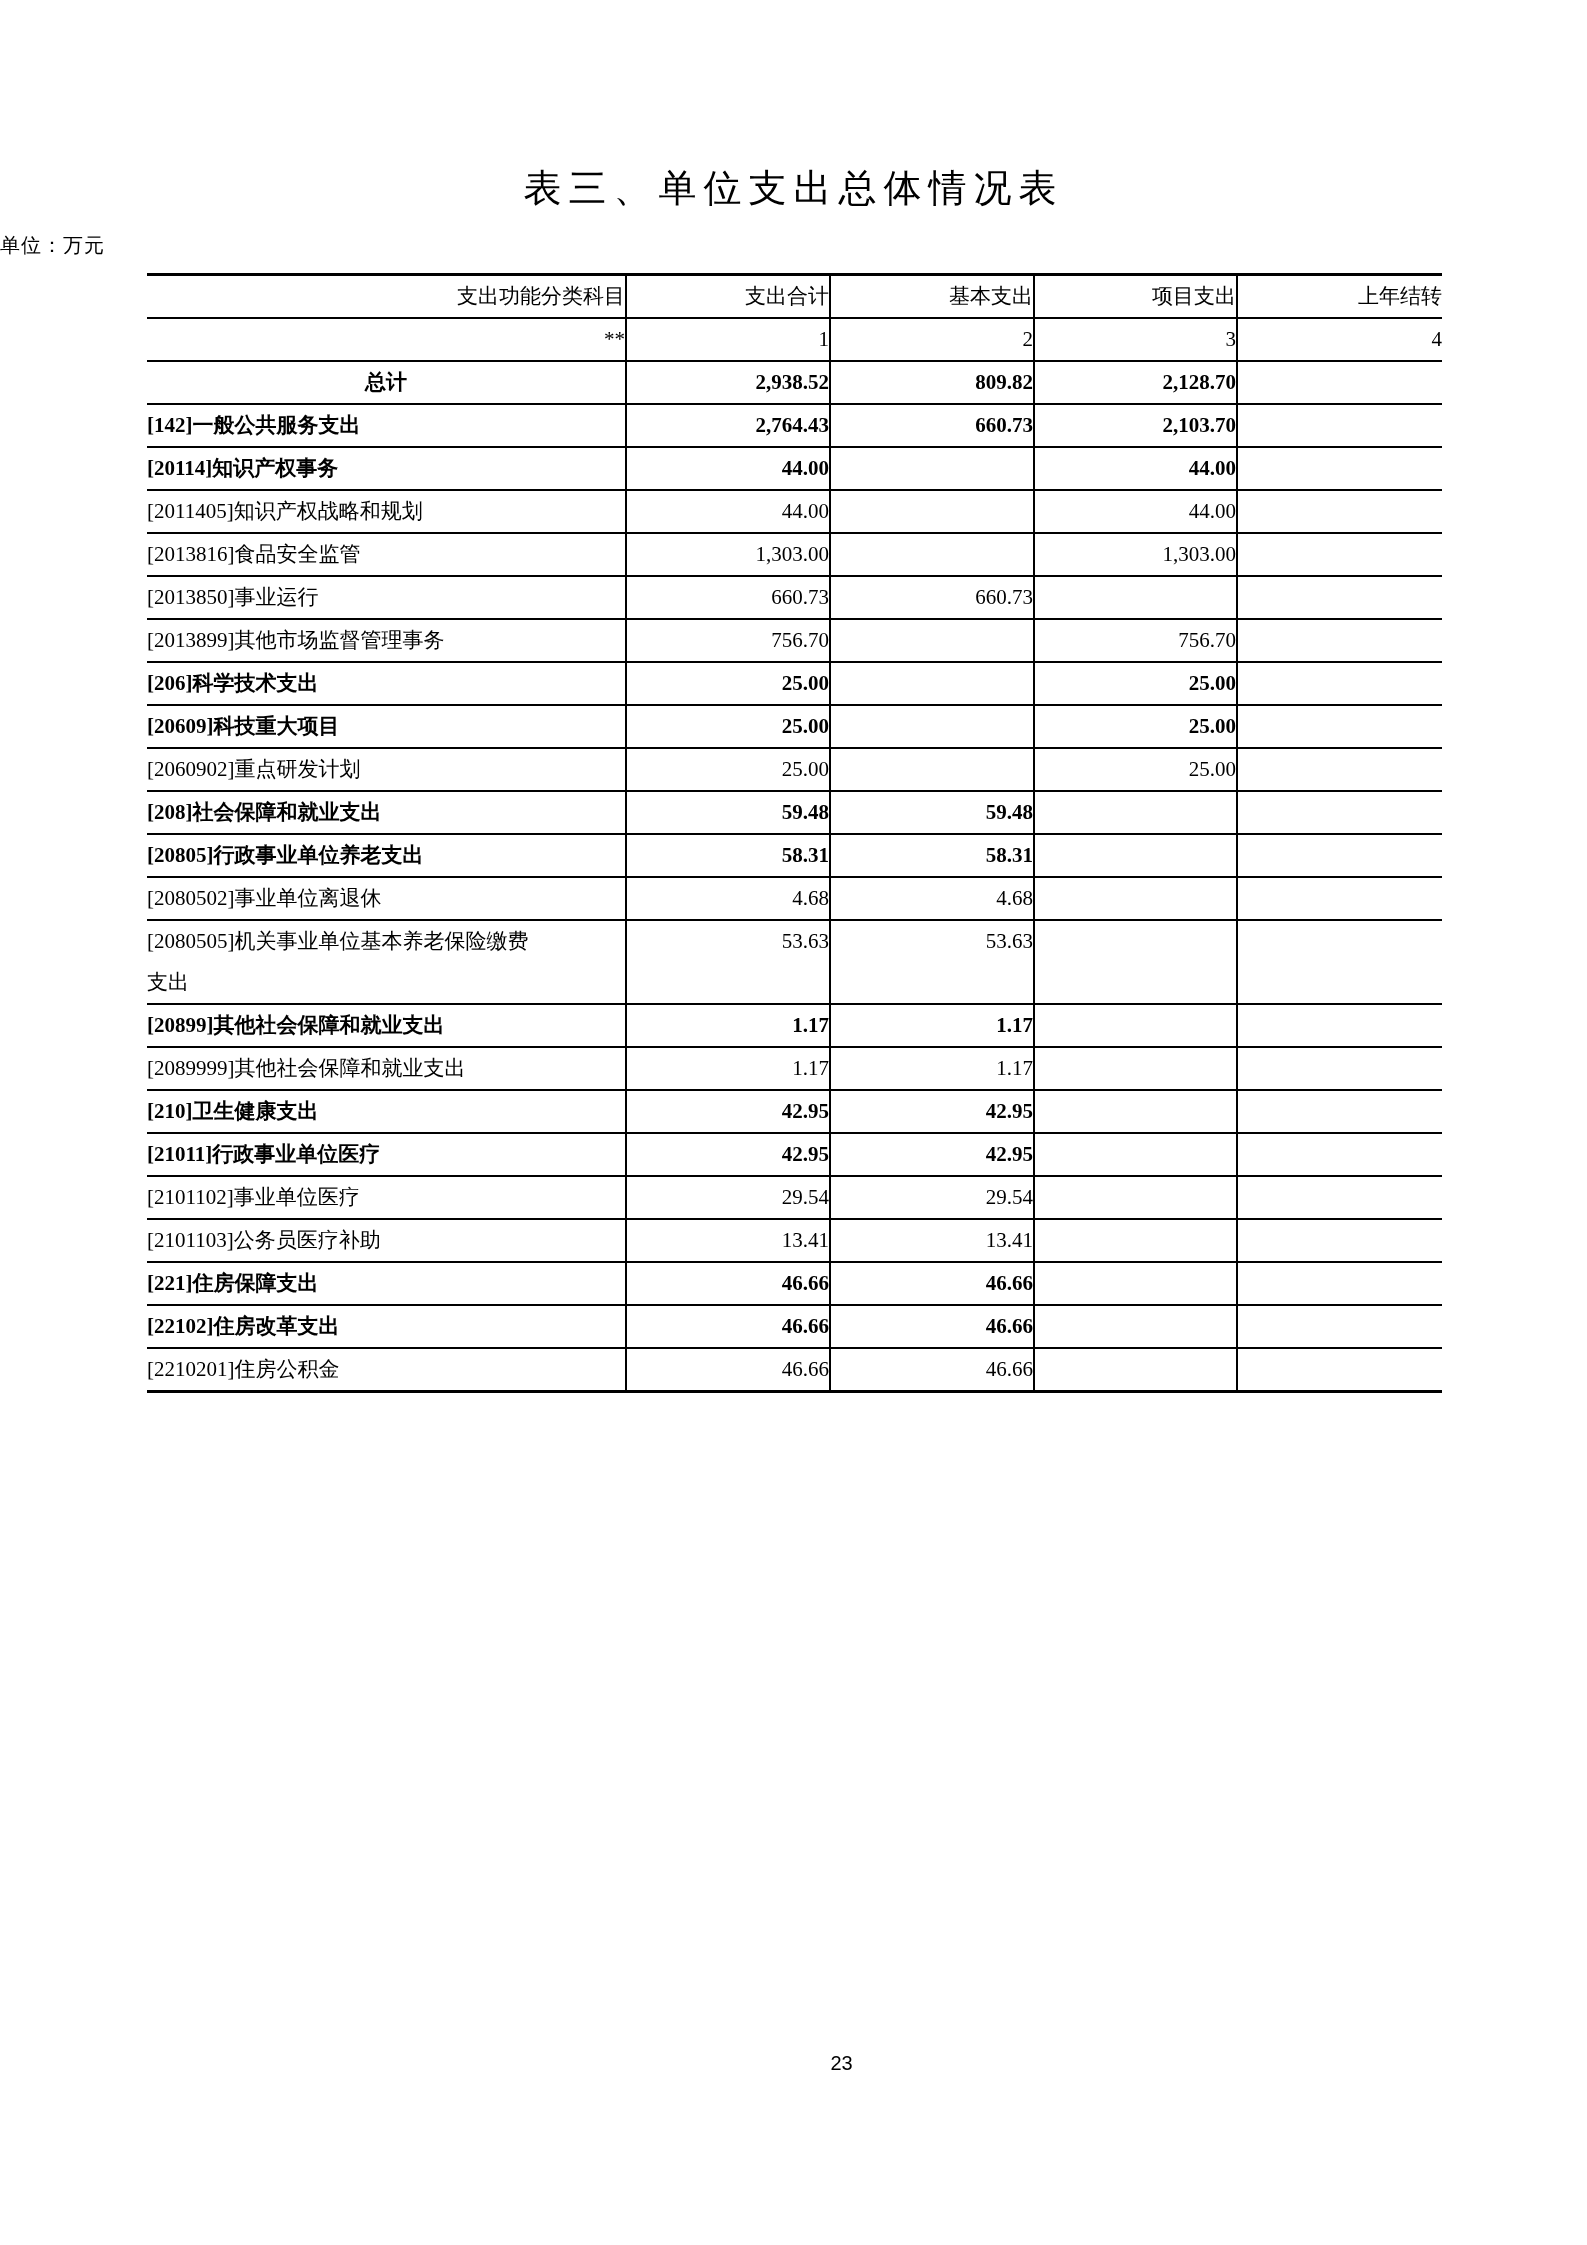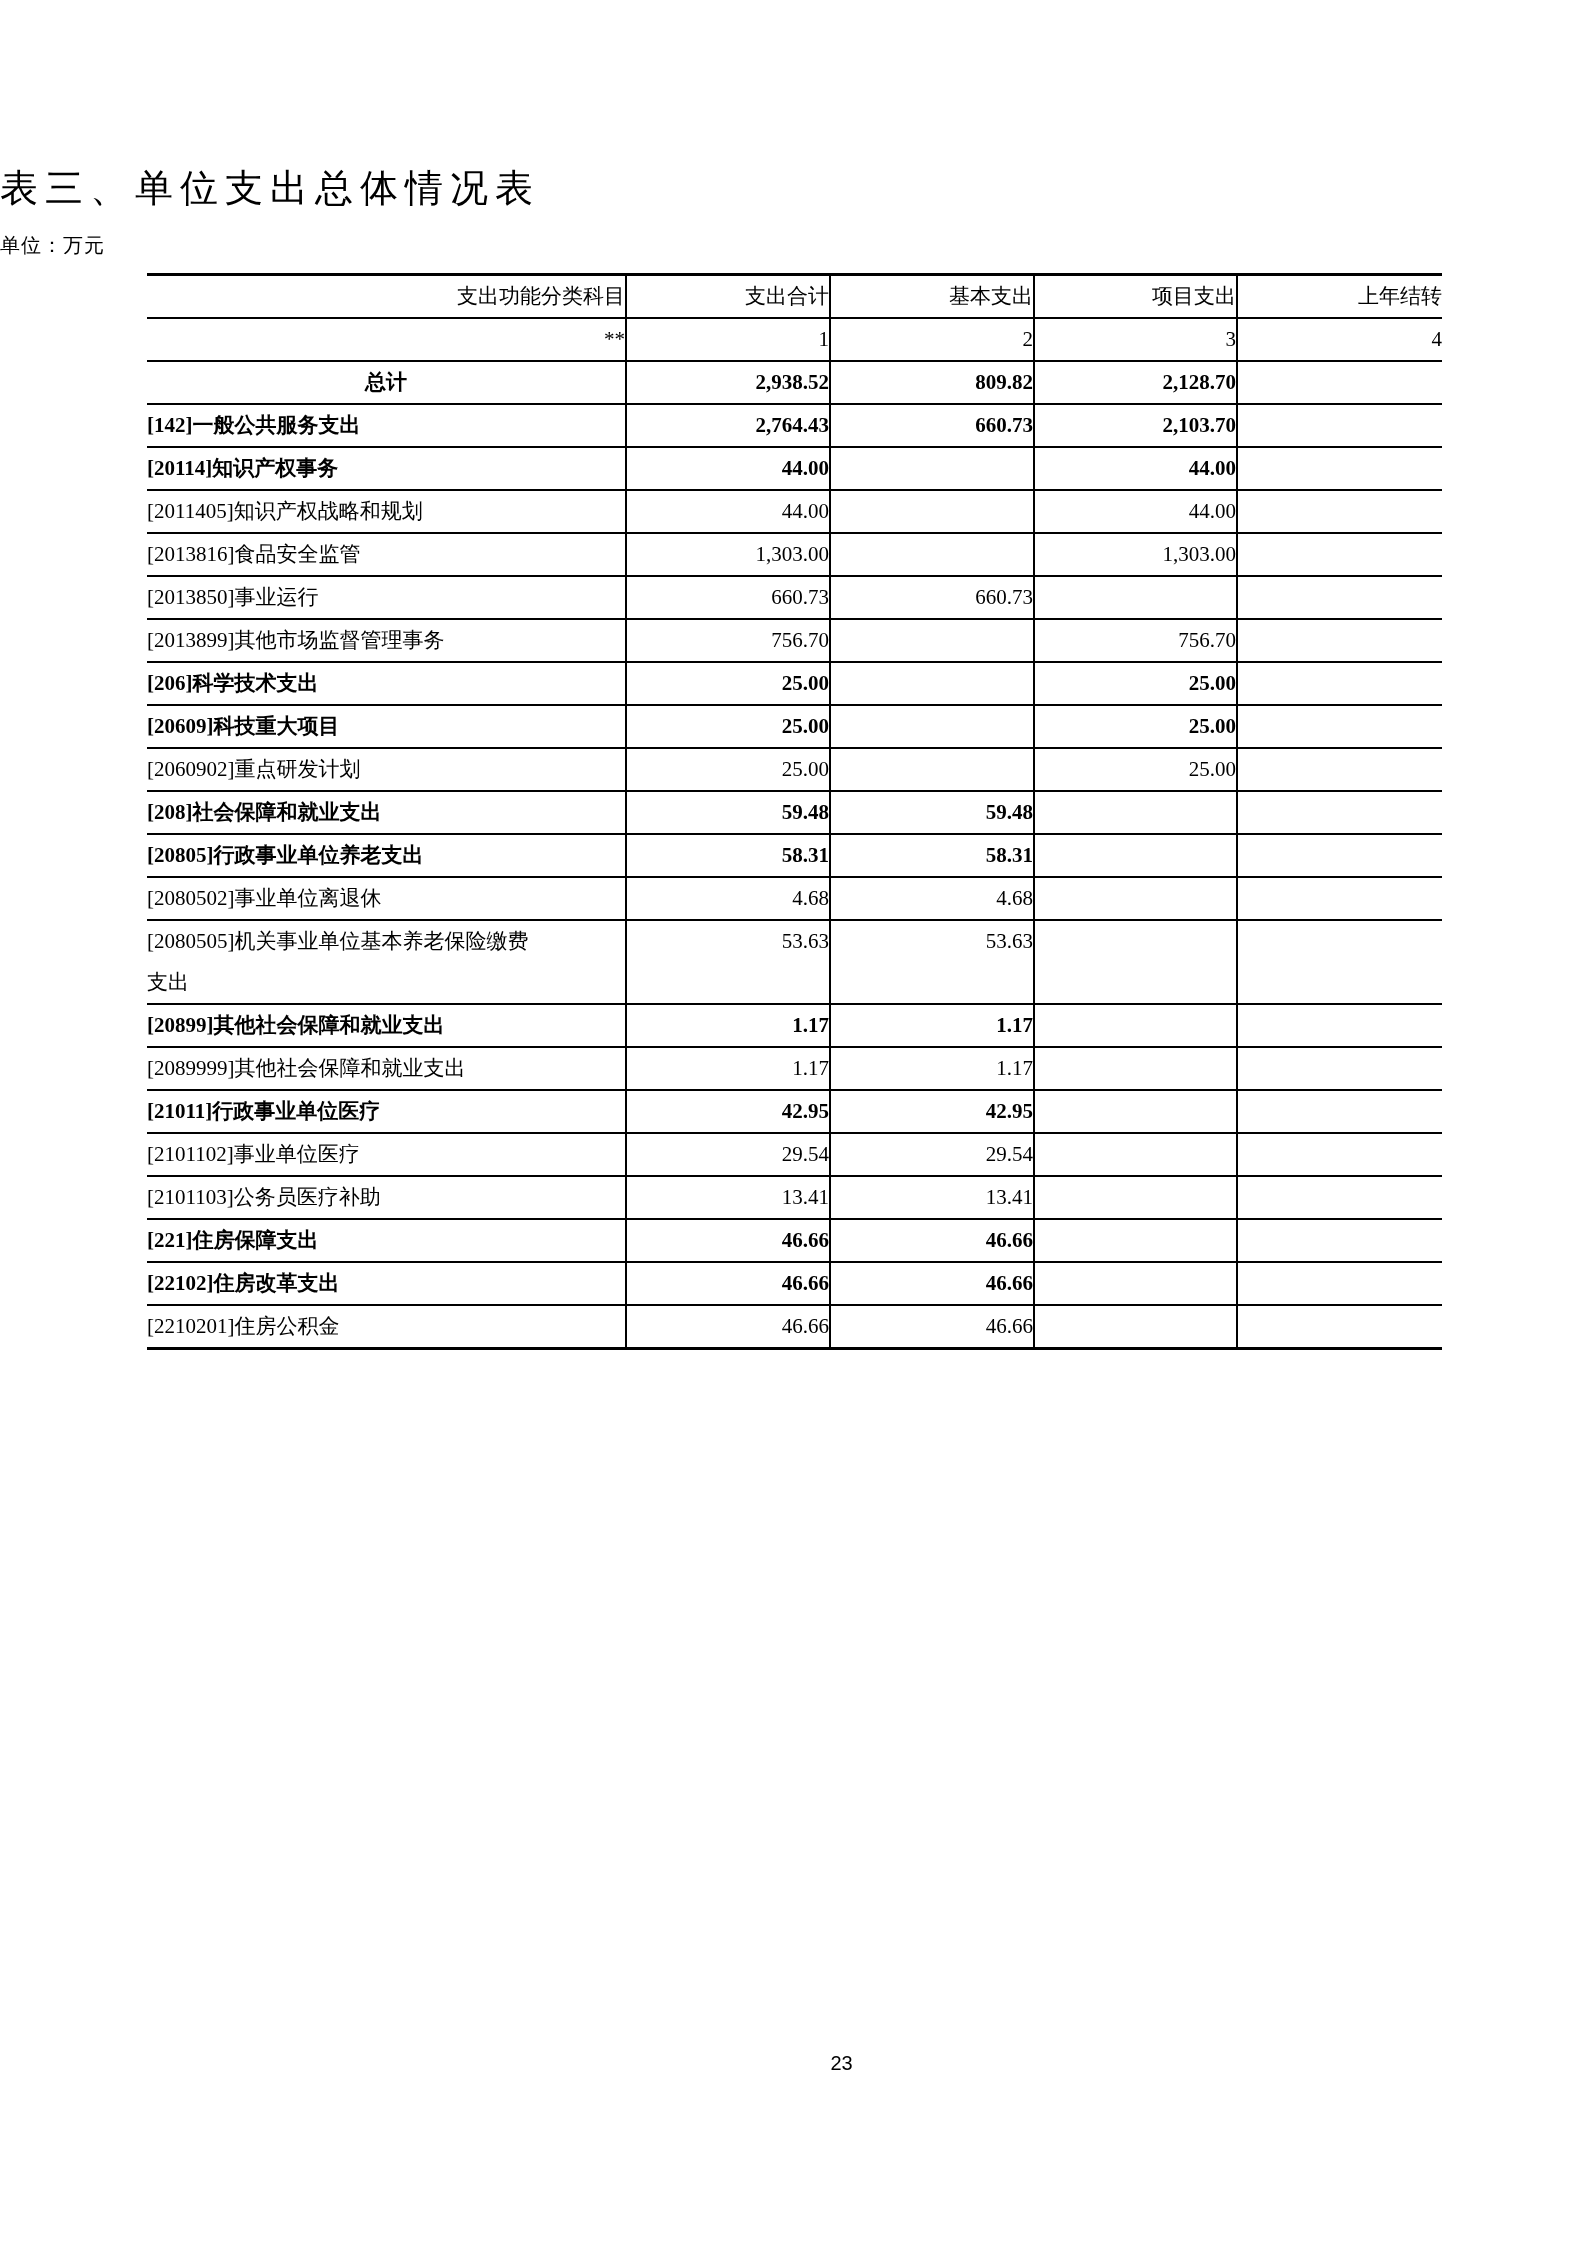--- a/index.html
+++ b/index.html
@@ -13,7 +13,7 @@
   }
   .title {
     position:absolute; top:163px; left:0; width:100%;
-    text-align:left;
+    text-align:center;
     font-size:38px; font-weight:400;
     letter-spacing:7px;
     margin:0;

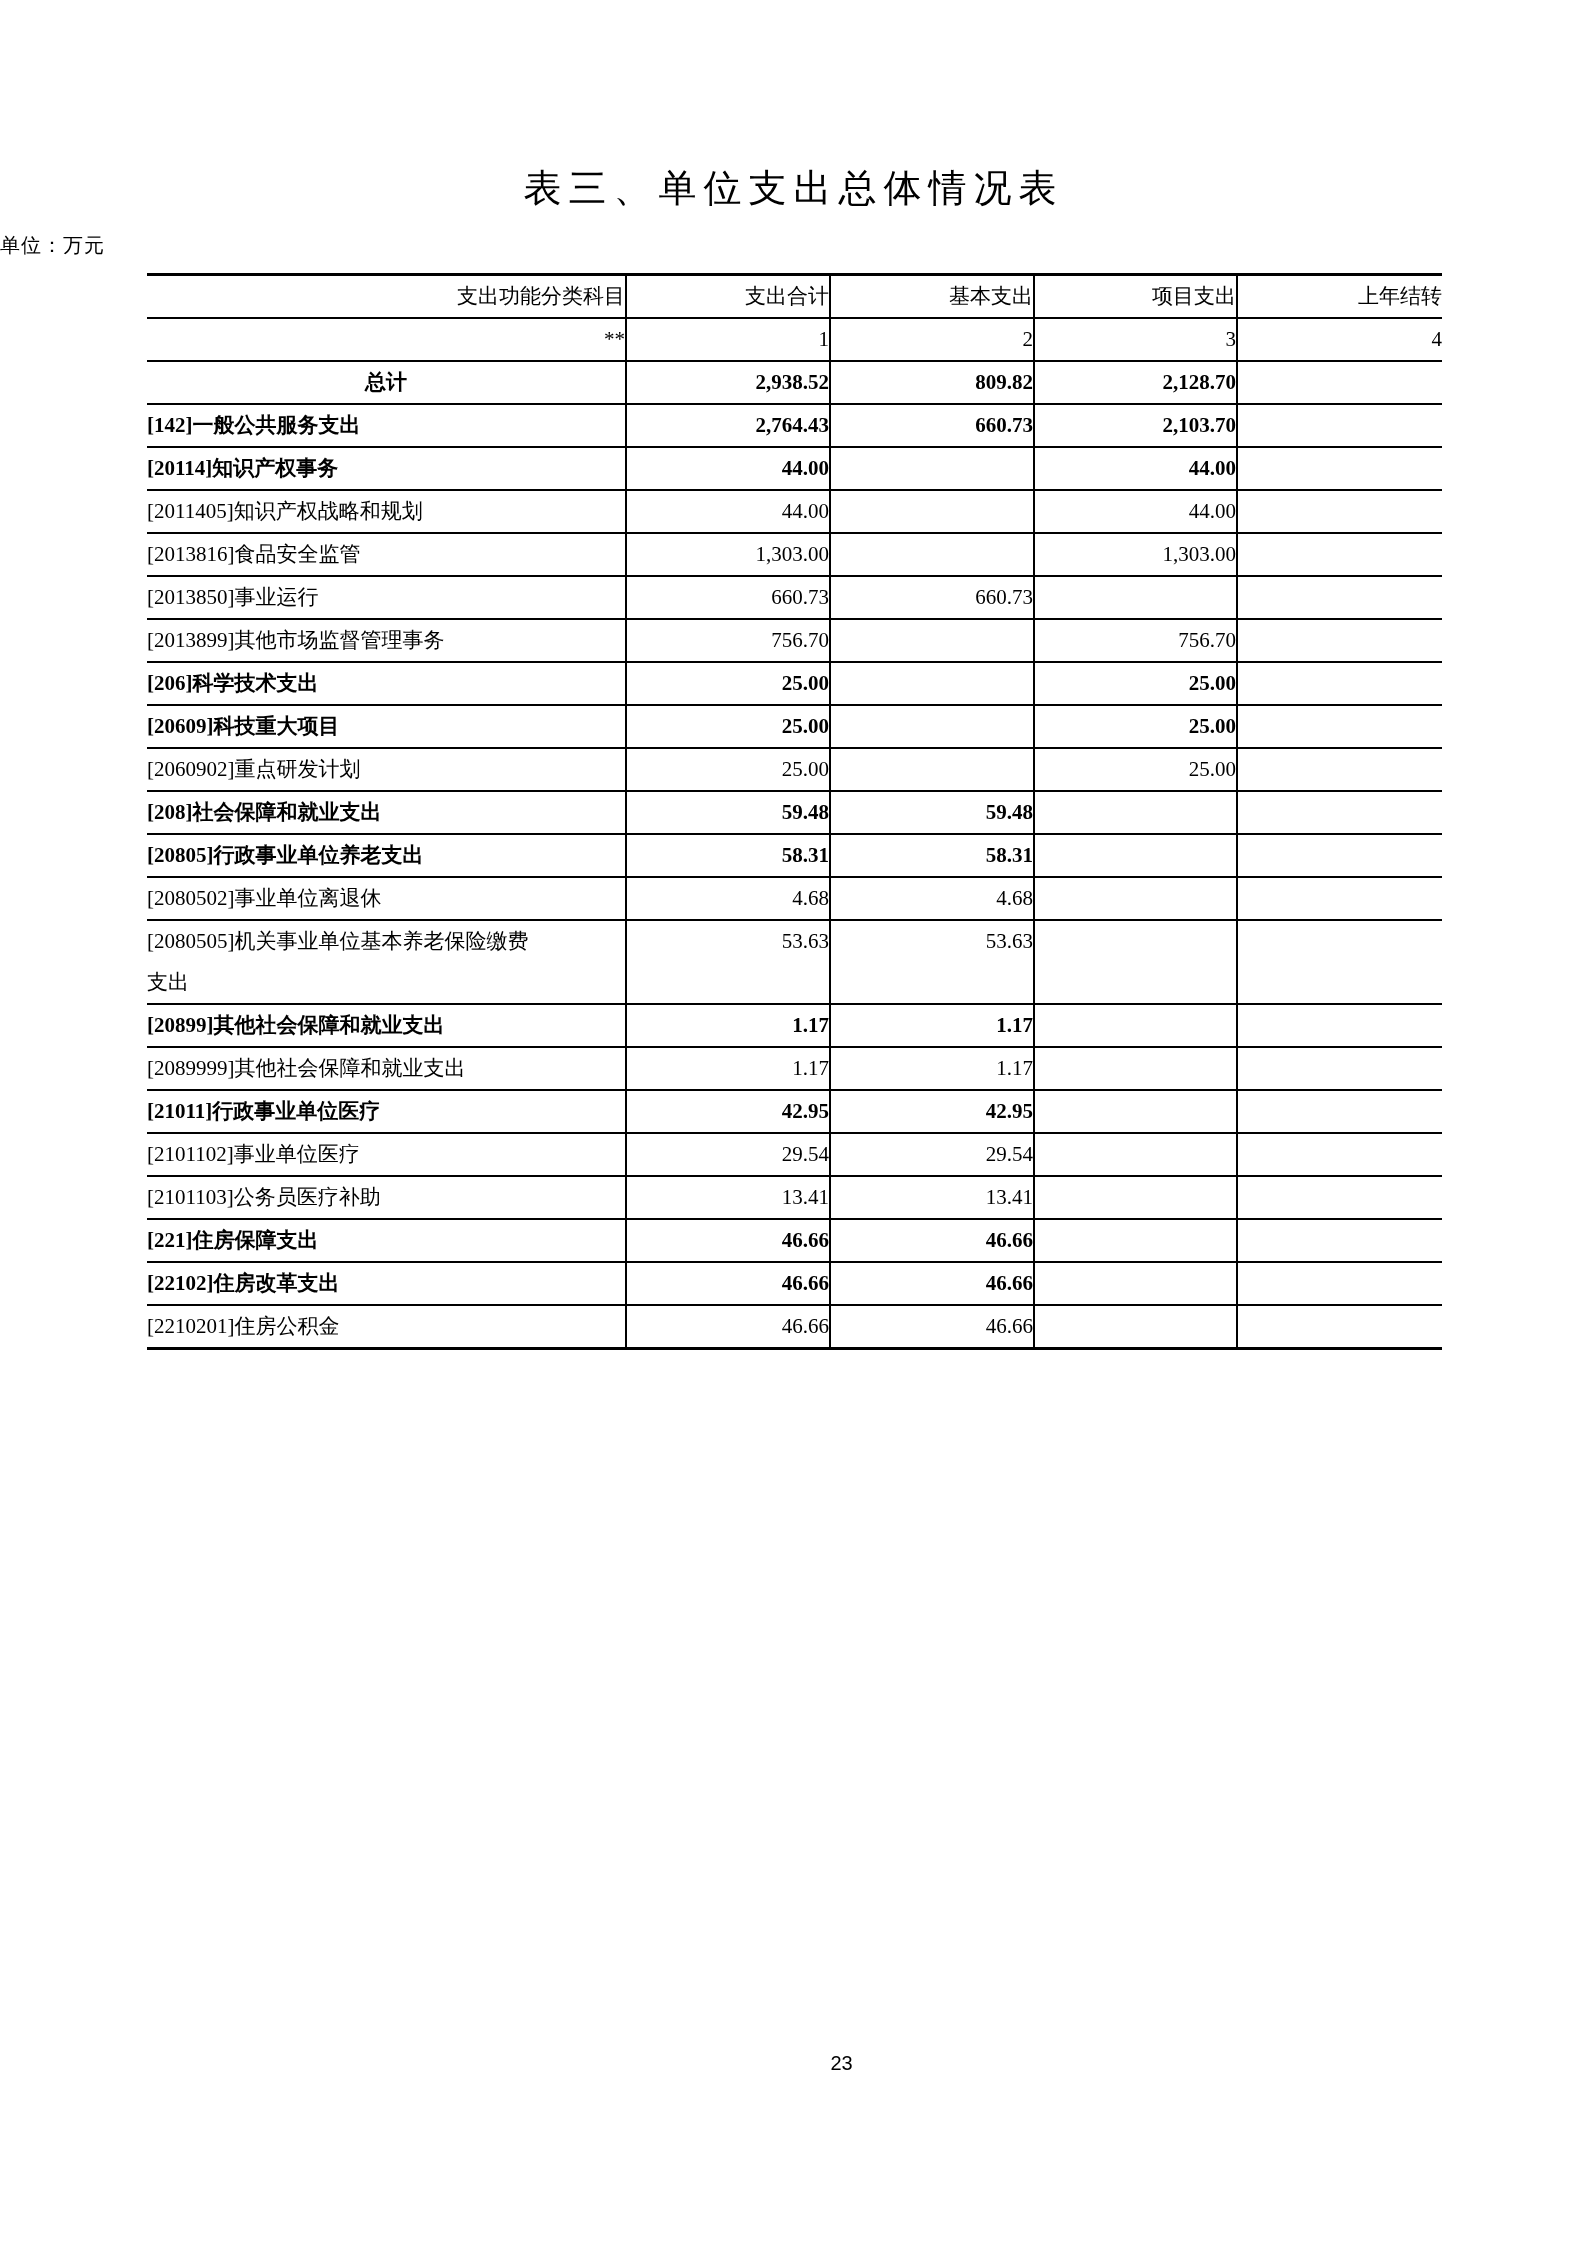--- a/index.html
+++ b/index.html
@@ -218,6 +218,13 @@
           <td class="num"></td>
         </tr>
         <tr class="bold">
+          <td class="name">[210]卫生健康支出</td>
+          <td class="num">42.95</td>
+          <td class="num">42.95</td>
+          <td class="num"></td>
+          <td class="num"></td>
+        </tr>
+        <tr class="bold">
           <td class="name">[21011]行政事业单位医疗</td>
           <td class="num">42.95</td>
           <td class="num">42.95</td>

